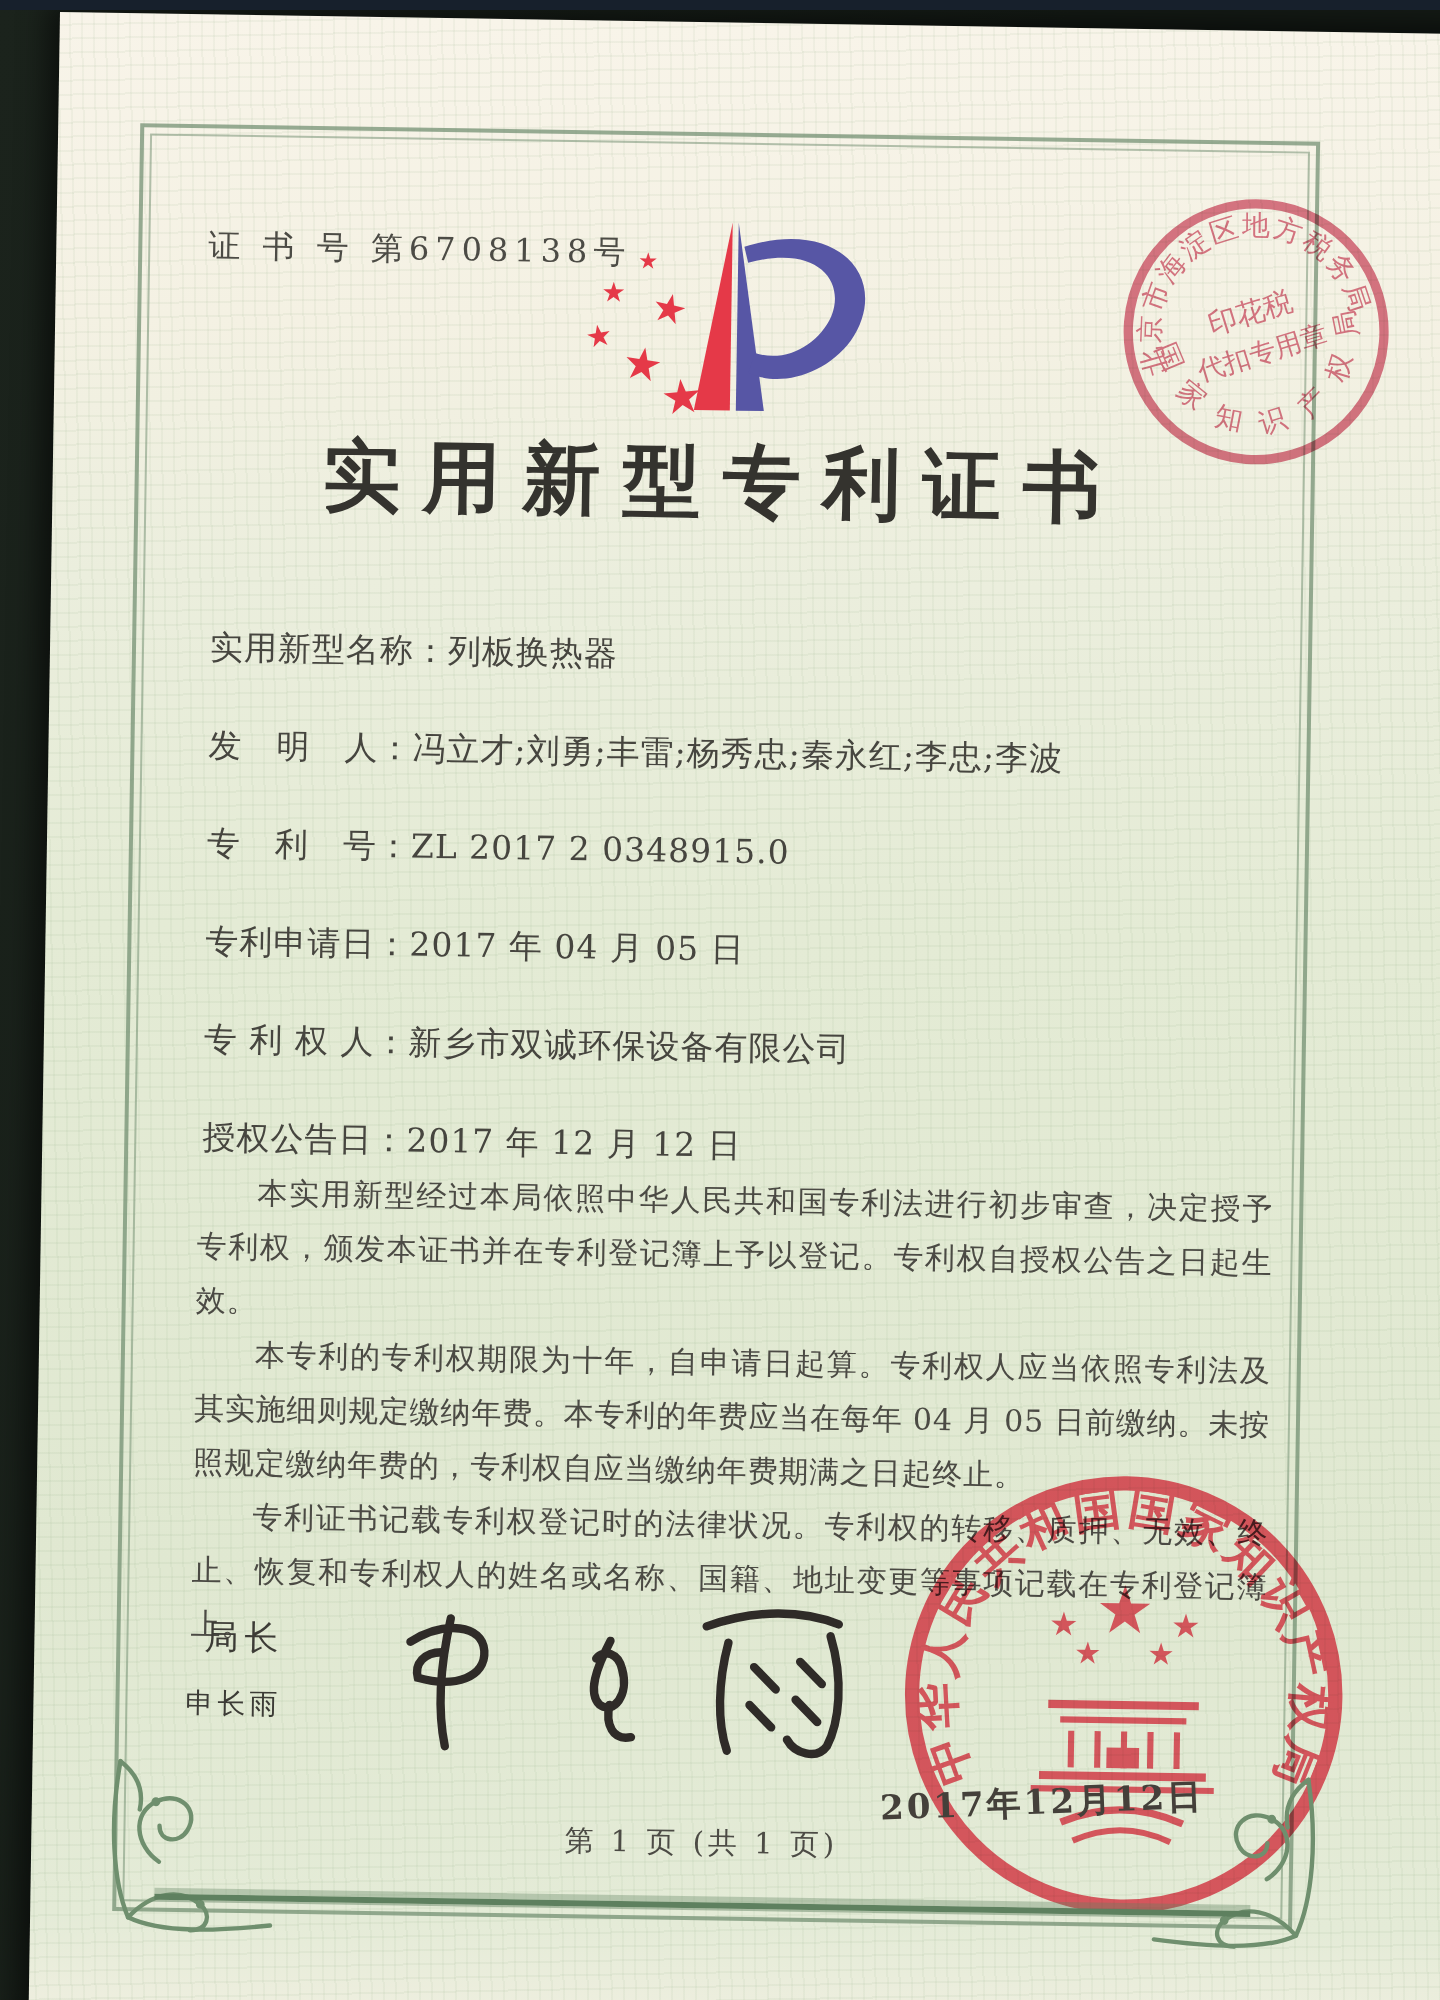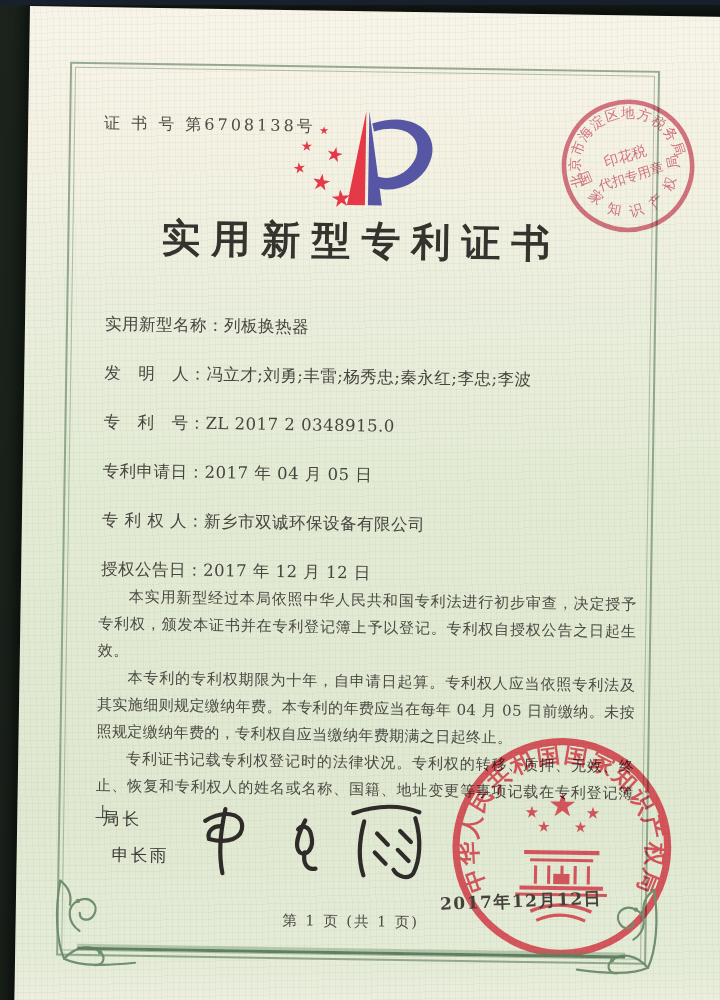--- a/index.html
+++ b/index.html
@@ -33,7 +33,7 @@
   .paragraphs p{margin:0;font-size:15px;line-height:27px;color:#4b4a44;
     text-align:justify;text-indent:2em;letter-spacing:0.4px;}
   .sig-title{position:absolute;left:85px;top:800px;font-size:17px;color:#3c3b36;letter-spacing:3px;font-family:Liberation Serif, serif;}
-  .sig-name{position:absolute;left:95px;top:836px;font-size:17px;color:#3c3b36;letter-spacing:2px;}
+  .sig-name{position:absolute;left:76px;top:836px;font-size:14px;color:#3c3b36;letter-spacing:2px;}
   .sig-script{position:absolute;left:168px;top:772px;width:255px;height:110px;}
   .cnipa-seal{position:absolute;left:428px;top:716px;width:234px;height:234px;
     opacity:0.9;mix-blend-mode:multiply;}

